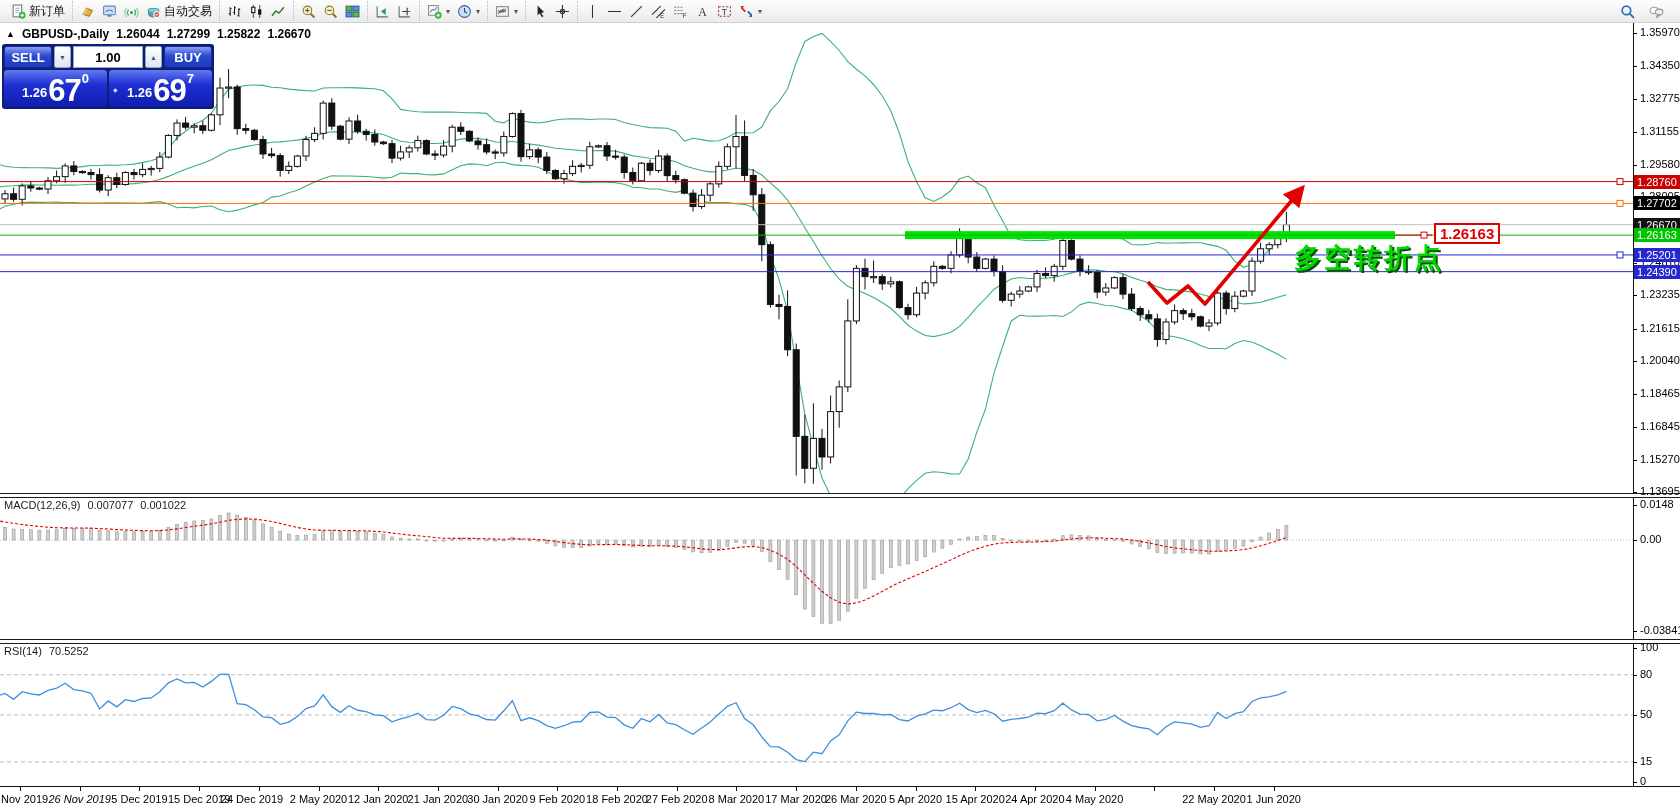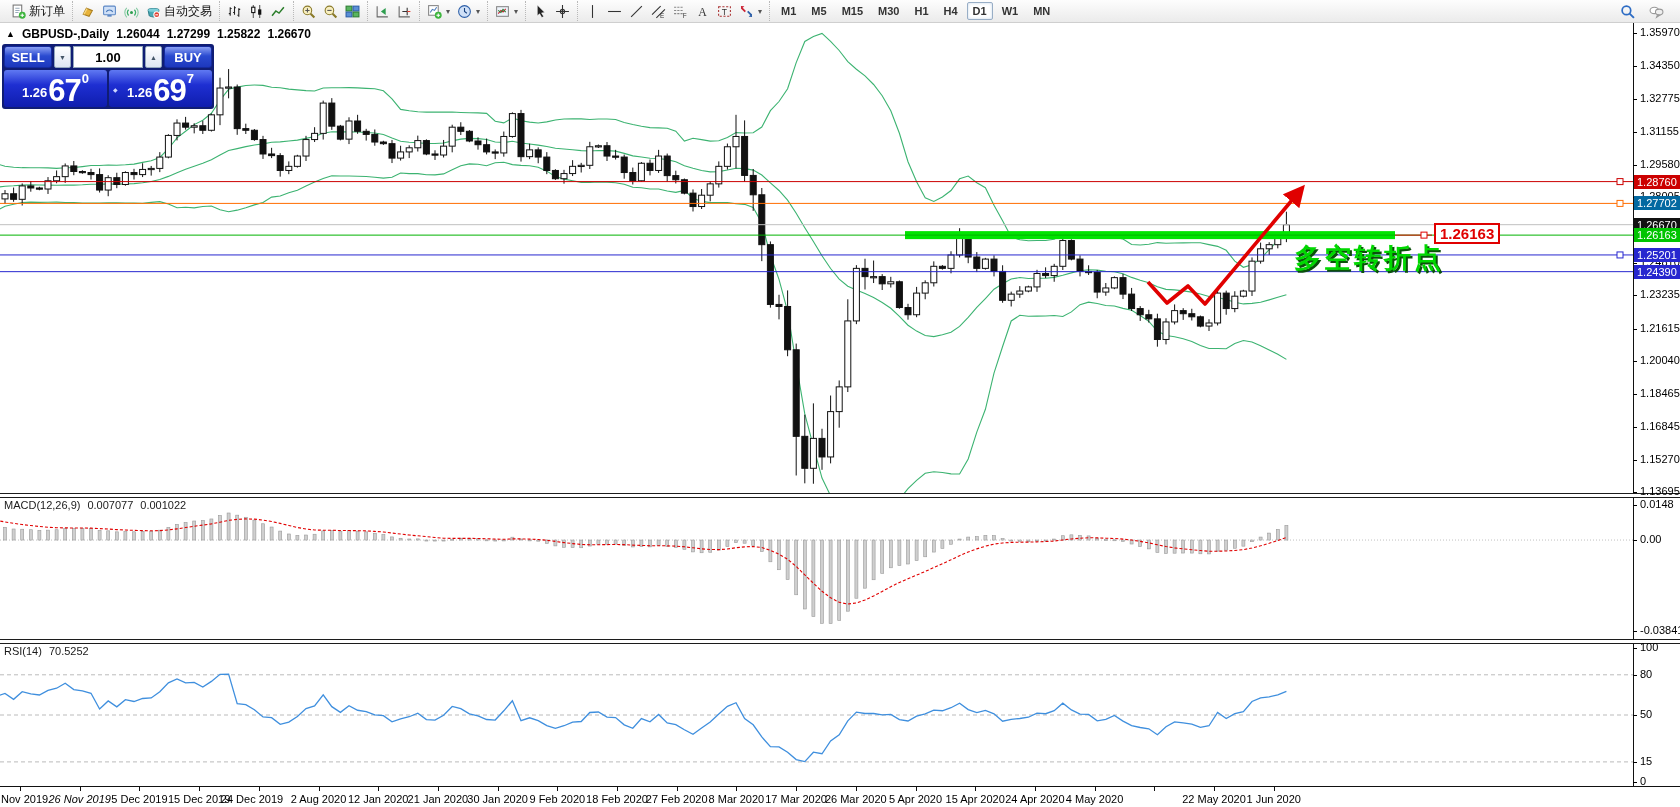--- a/index.html
+++ b/index.html
@@ -308,17 +308,6 @@
         </span>
         <span class="dd">▾</span>
       </span>
-    </div>
-    <div class="tgroup">
-      <span class="tf">M1</span>
-      <span class="tf">M5</span>
-      <span class="tf">M15</span>
-      <span class="tf">M30</span>
-      <span class="tf">H1</span>
-      <span class="tf">H4</span>
-      <span class="tf active">D1</span>
-      <span class="tf">W1</span>
-      <span class="tf">MN</span>
     </div>
     <div id="tb-right">
       <span class="tbtn">

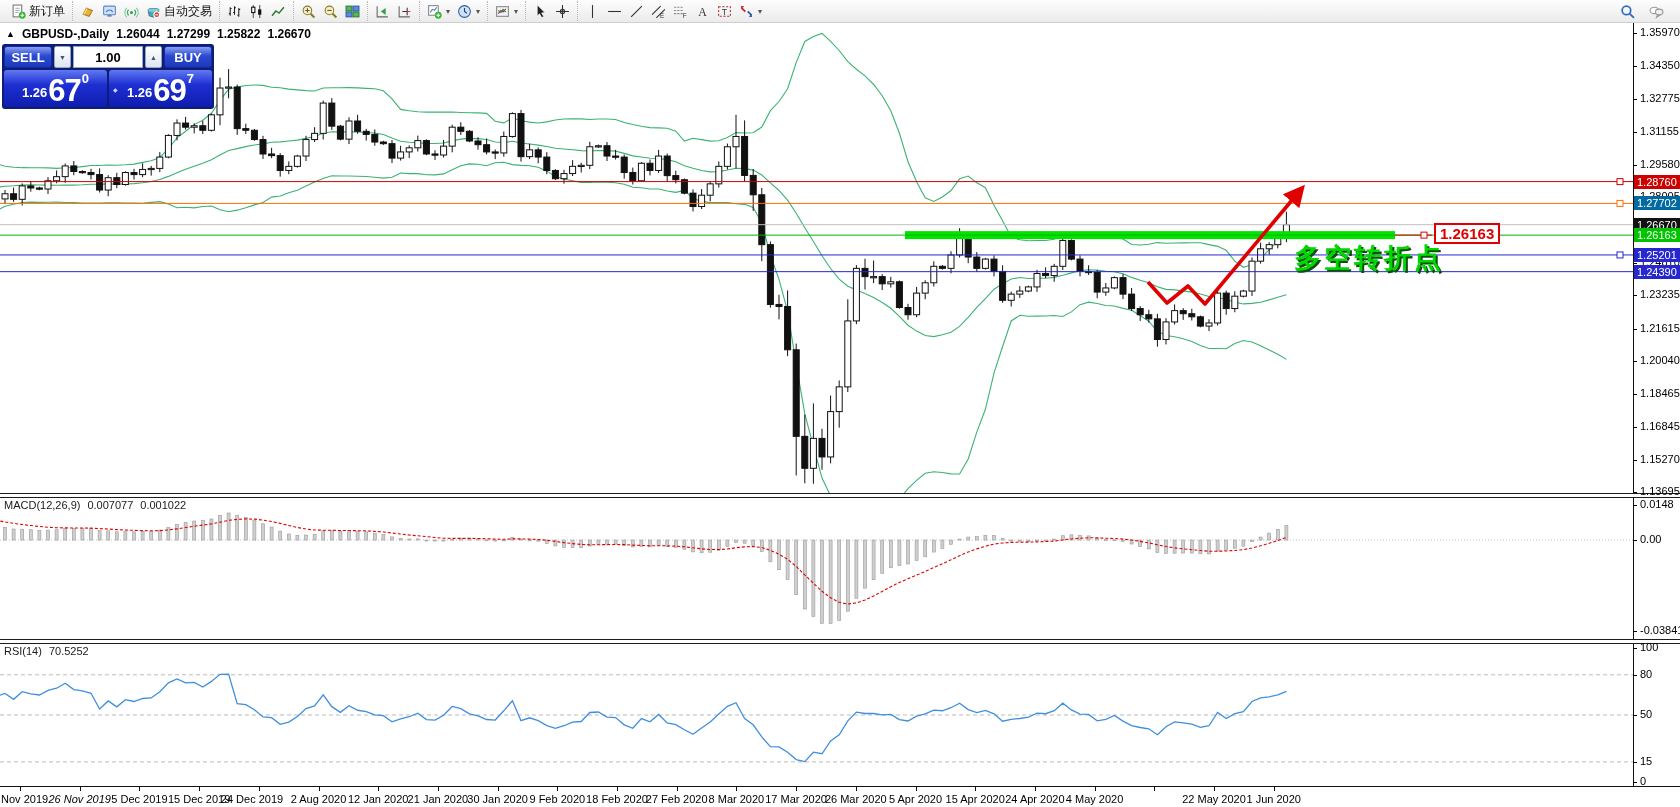--- a/index.html
+++ b/index.html
@@ -859,7 +859,7 @@
       <div class="tickdash" style="top: 470.088px;"></div>
       <div class="tick" style="top: 463.088px;">1.13695</div>
       <div class="badge" style="top: 152.598px; background: rgb(204, 0, 0);">1.28760</div>
-      <div class="badge" style="top: 174.403px; background: #0369a1;">1.27702</div>
+      <div class="badge" style="top: 174.403px; background: #000000;">1.27702</div>
       <div class="badge" style="top: 195.673px; background: rgb(17, 17, 17);">1.26670</div>
       <div class="badge" style="top: 206.122px; background: rgb(0, 196, 0);">1.26163</div>
       <div class="badge" style="top: 225.949px; background: rgb(39, 39, 207);">1.25201</div>

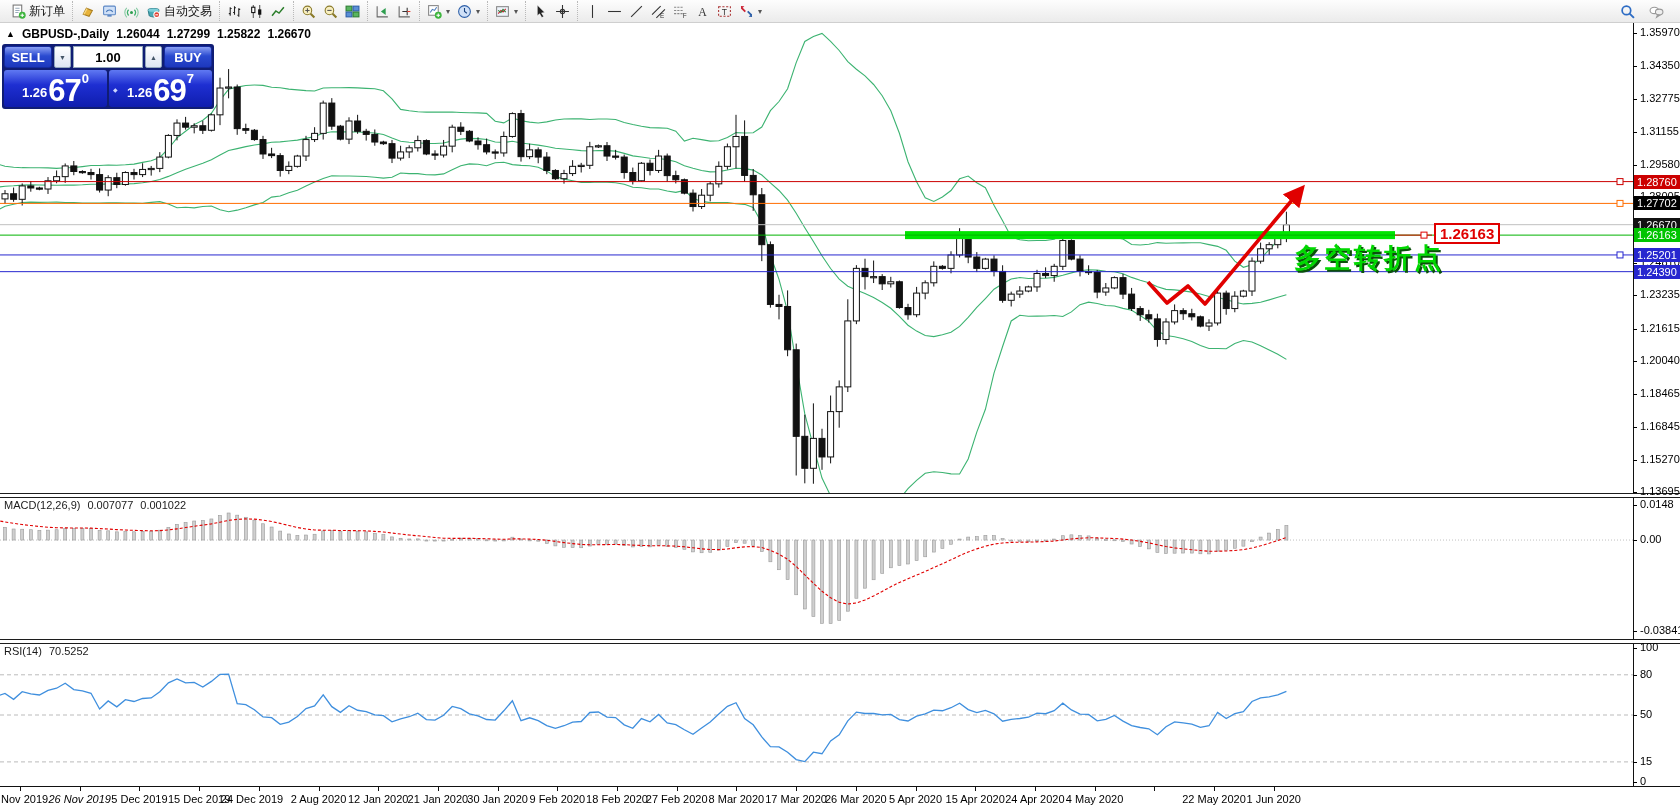--- a/index.html
+++ b/index.html
@@ -897,7 +897,7 @@
       <div class="dtick" style="left: 258.8px;"></div>
       <div class="dlabel" style="left: 252px; text-align: center;">24 Dec 2019</div>
       <div class="dtick" style="left: 318.5px;"></div>
-      <div class="dlabel" style="left: 318.5px;">2 Aug 2020</div>
+      <div class="dlabel" style="left: 318.5px;">2 May 2020</div>
       <div class="dtick" style="left: 378.2px;"></div>
       <div class="dlabel" style="left: 378.2px;">12 Jan 2020</div>
       <div class="dtick" style="left: 437.9px;"></div>

